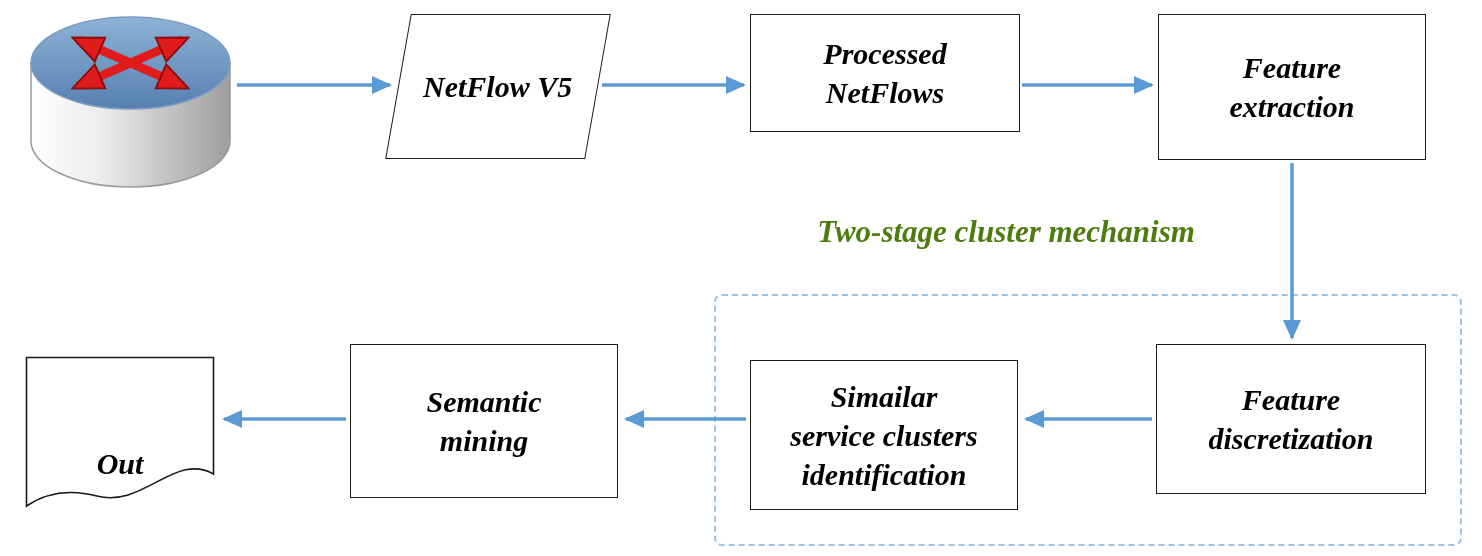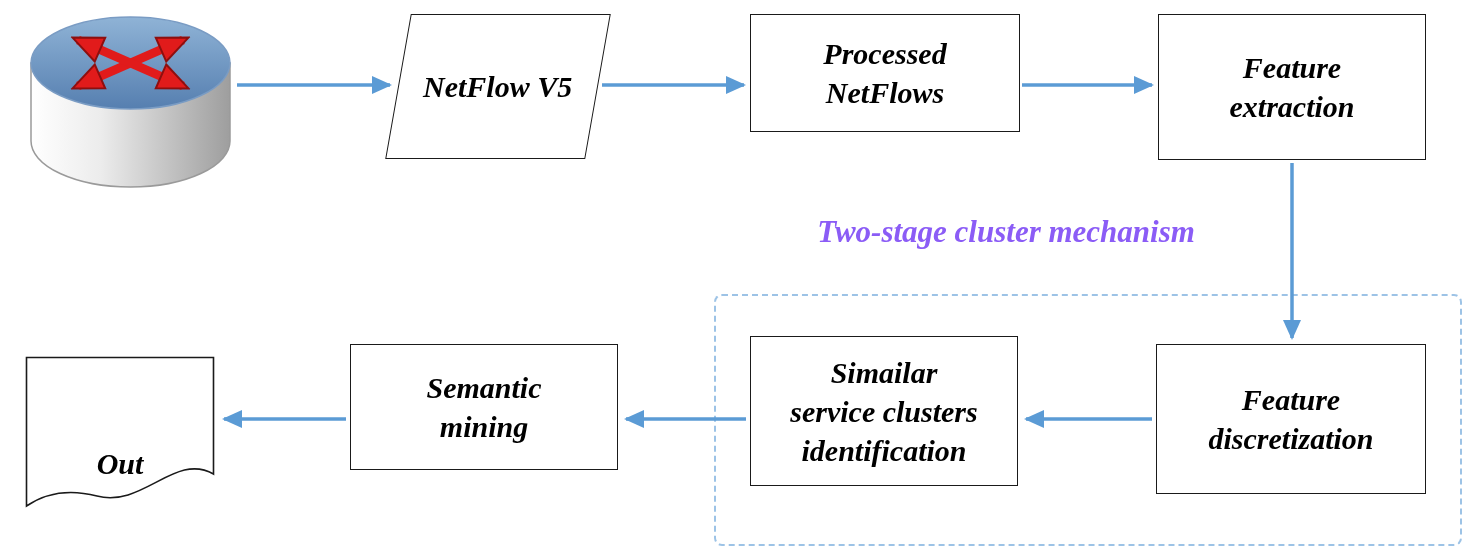--- a/index.html
+++ b/index.html
@@ -70,7 +70,7 @@
     text-align: center;
     font-weight: bold; font-style: italic;
     font-size: 31px;
-    color: #8b5cf6;
+    color: #4d7c0f;
   }
   
   .overlay { position: absolute; inset: 0; pointer-events: none; }

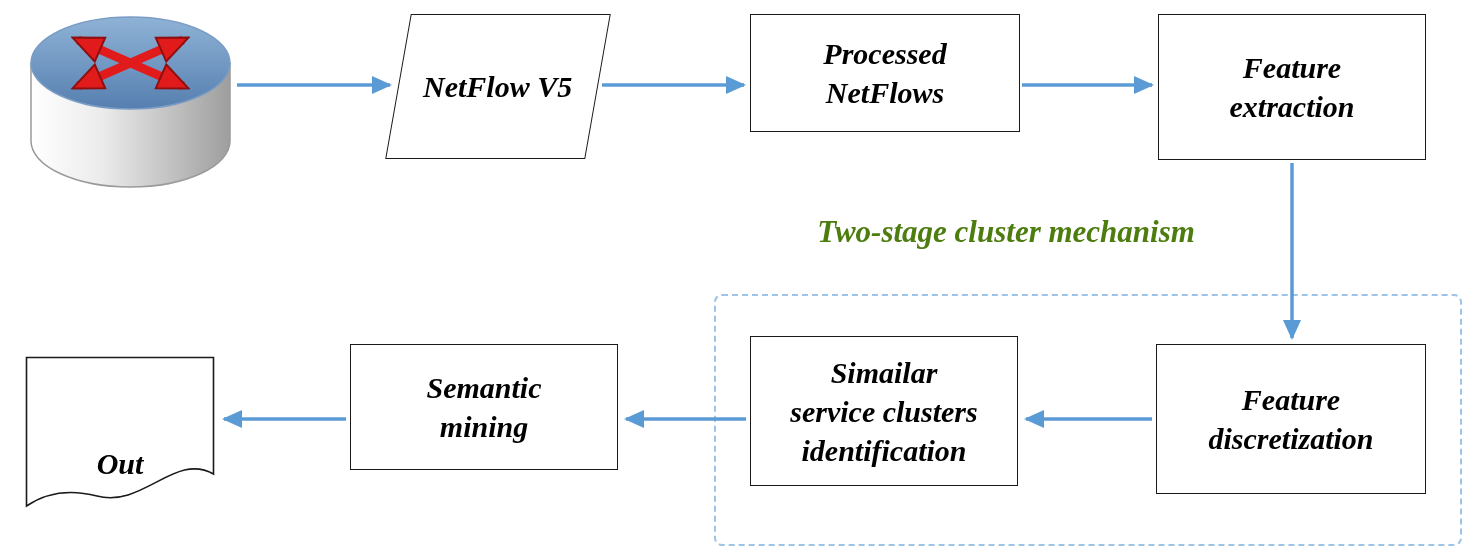--- a/index.html
+++ b/index.html
@@ -40,7 +40,7 @@
   
   .discretization { left: 1156px; top: 344px; width: 270px; height: 150px; }
   .similar        { left: 750px;  top: 336px; width: 268px; height: 150px; }
-  .semantic       { left: 350px;  top: 344px; width: 268px; height: 126px; }
+  .semantic       { left: 350px;  top: 344px; width: 268px; height: 154px; }
   
   .router-icon { position: absolute; left: 28px; top: 8px; width: 205px; height: 190px; }
   .router-label {

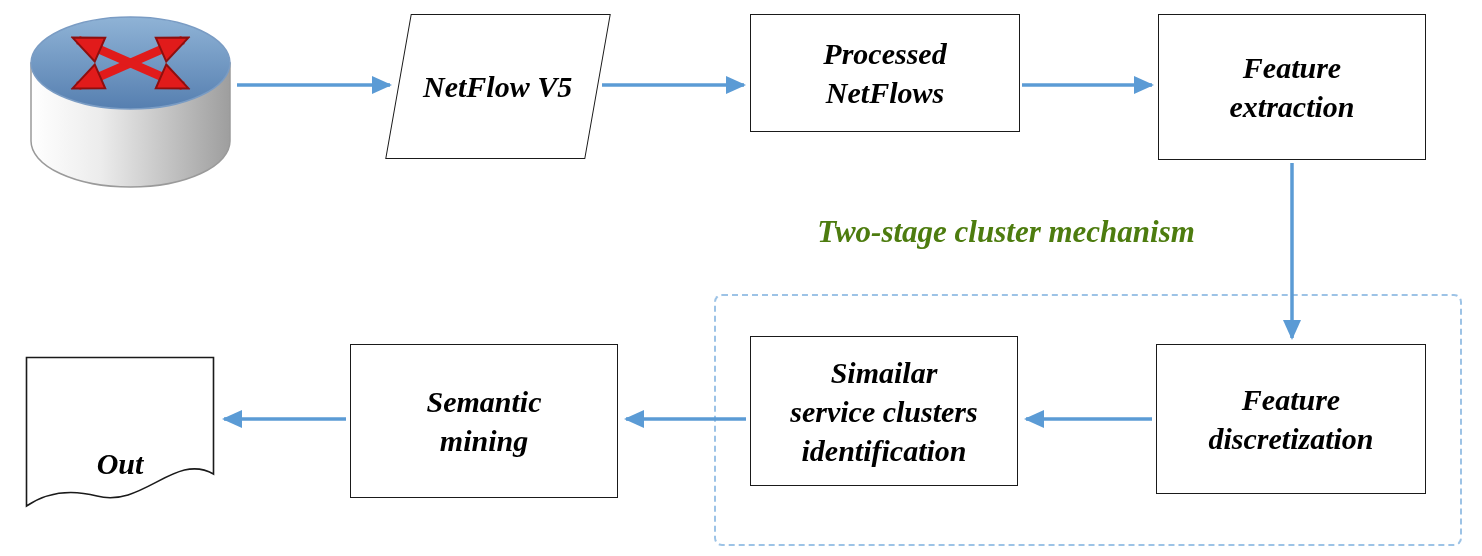--- a/index.html
+++ b/index.html
@@ -39,7 +39,7 @@
   .extraction     { left: 1158px; top: 14px;  width: 268px; height: 146px; }
   
   .discretization { left: 1156px; top: 344px; width: 270px; height: 150px; }
-  .similar        { left: 750px;  top: 336px; width: 268px; height: 150px; }
+  .similar        { left: 750px;  top: 360px; width: 268px; height: 150px; }
   .semantic       { left: 350px;  top: 344px; width: 268px; height: 154px; }
   
   .router-icon { position: absolute; left: 28px; top: 8px; width: 205px; height: 190px; }

